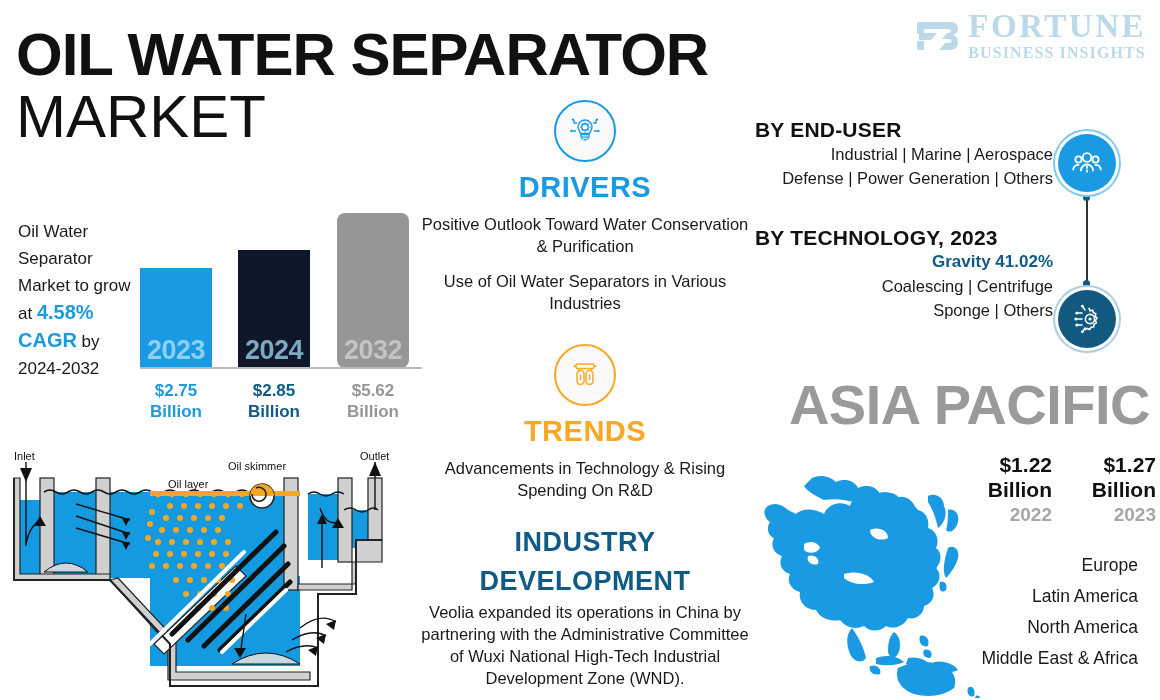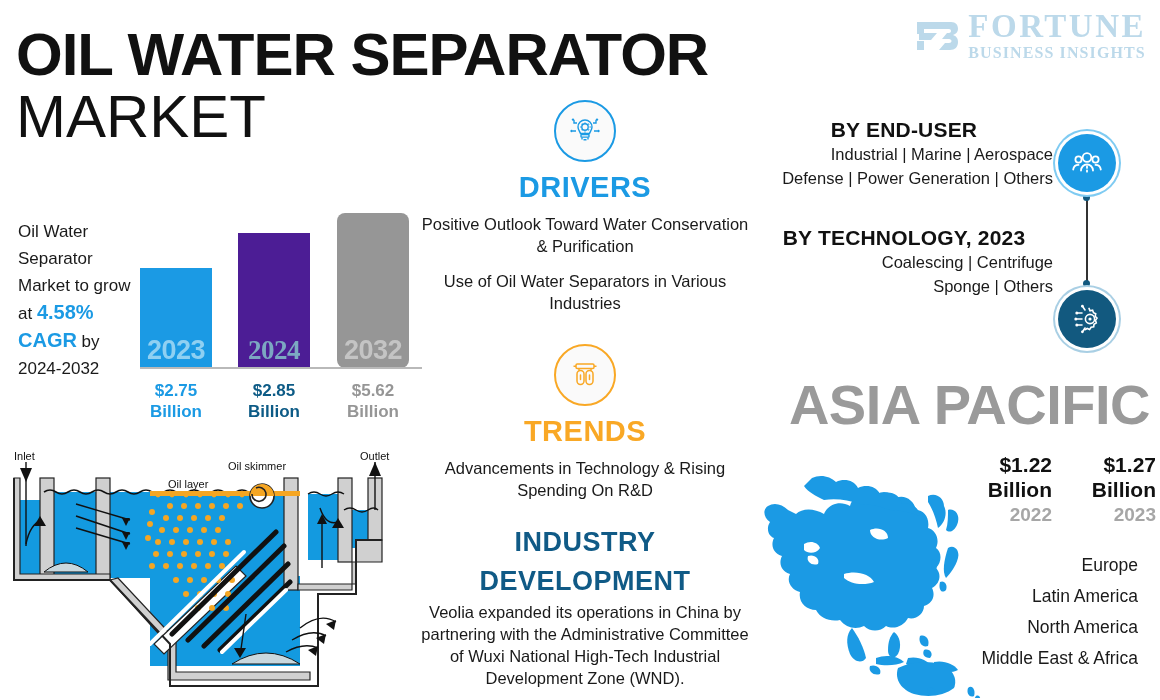--- a/index.html
+++ b/index.html
@@ -78,7 +78,7 @@
   
   .right{position:absolute;left:755px;top:118px;width:390px;}
   .seg-head{
-    font-size:21px;font-weight:bold;text-align:center;color:#111;
+    font-size:21px;font-weight:bold;text-align:left;color:#111;
     padding-right:92px;letter-spacing:0.2px;
   }
   .seg-line{

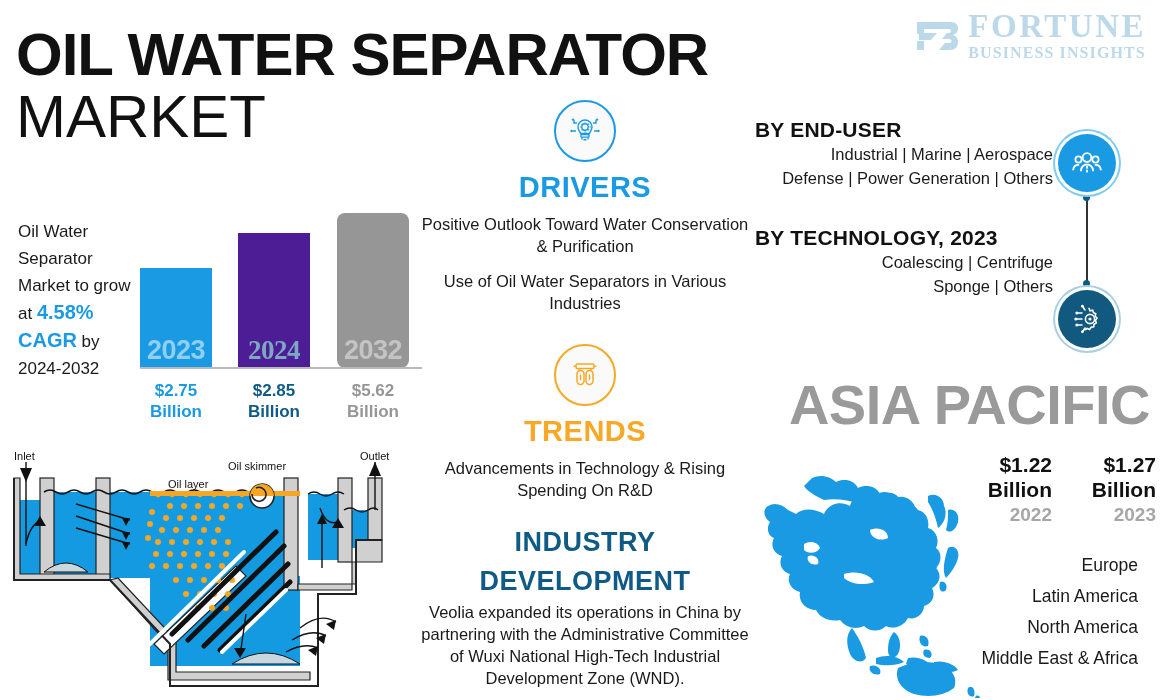--- a/index.html
+++ b/index.html
@@ -383,6 +383,7 @@
     <div style="height:36px;"></div>
 
     <div class="seg-head">BY TECHNOLOGY, 2023</div>
+    <div class="seg-line hl">Gravity 41.02%</div>
     <div class="seg-line">Coalescing  |  Centrifuge</div>
     <div class="seg-line">Sponge  |  Others</div>
 

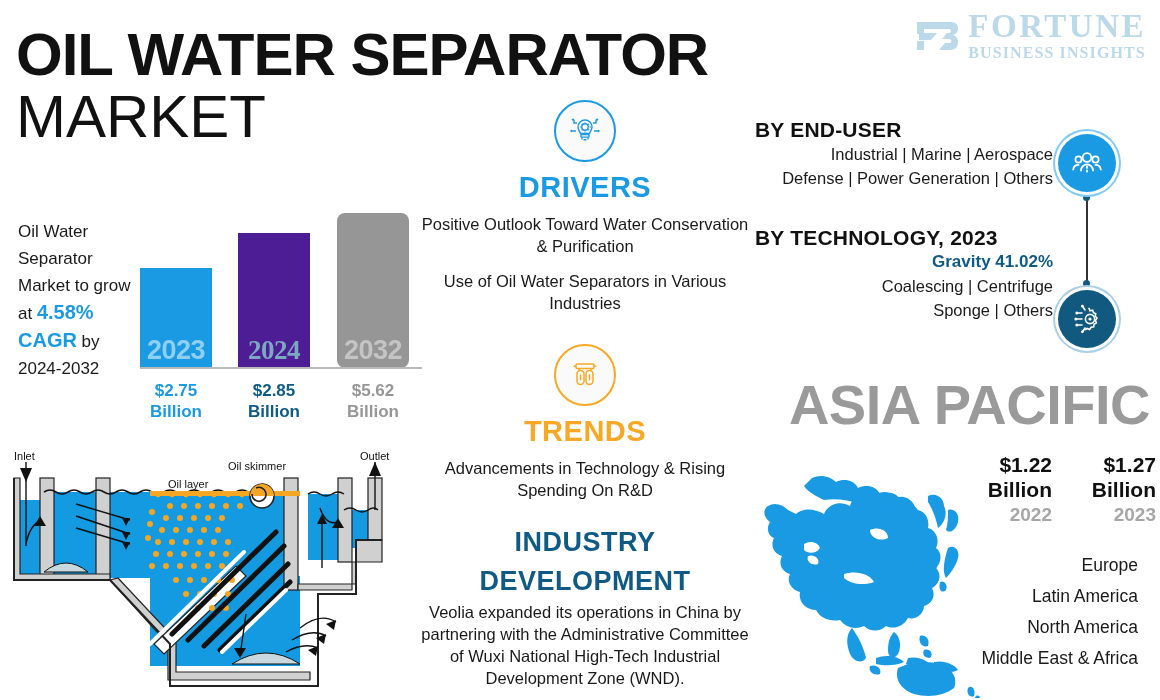--- a/index.html
+++ b/index.html
@@ -149,7 +149,7 @@
       </div>
 
       <div class="bar-col" style="left:98px;">
-        <div class="bar" style="height:135px;background:#4c1d95;font-family:Liberation Serif, serif;">
+        <div class="bar" style="height:118px;background:#0f172a;">
           <div class="bar-year" style="color:#7ca8c2;">2024</div>
         </div>
       </div>

